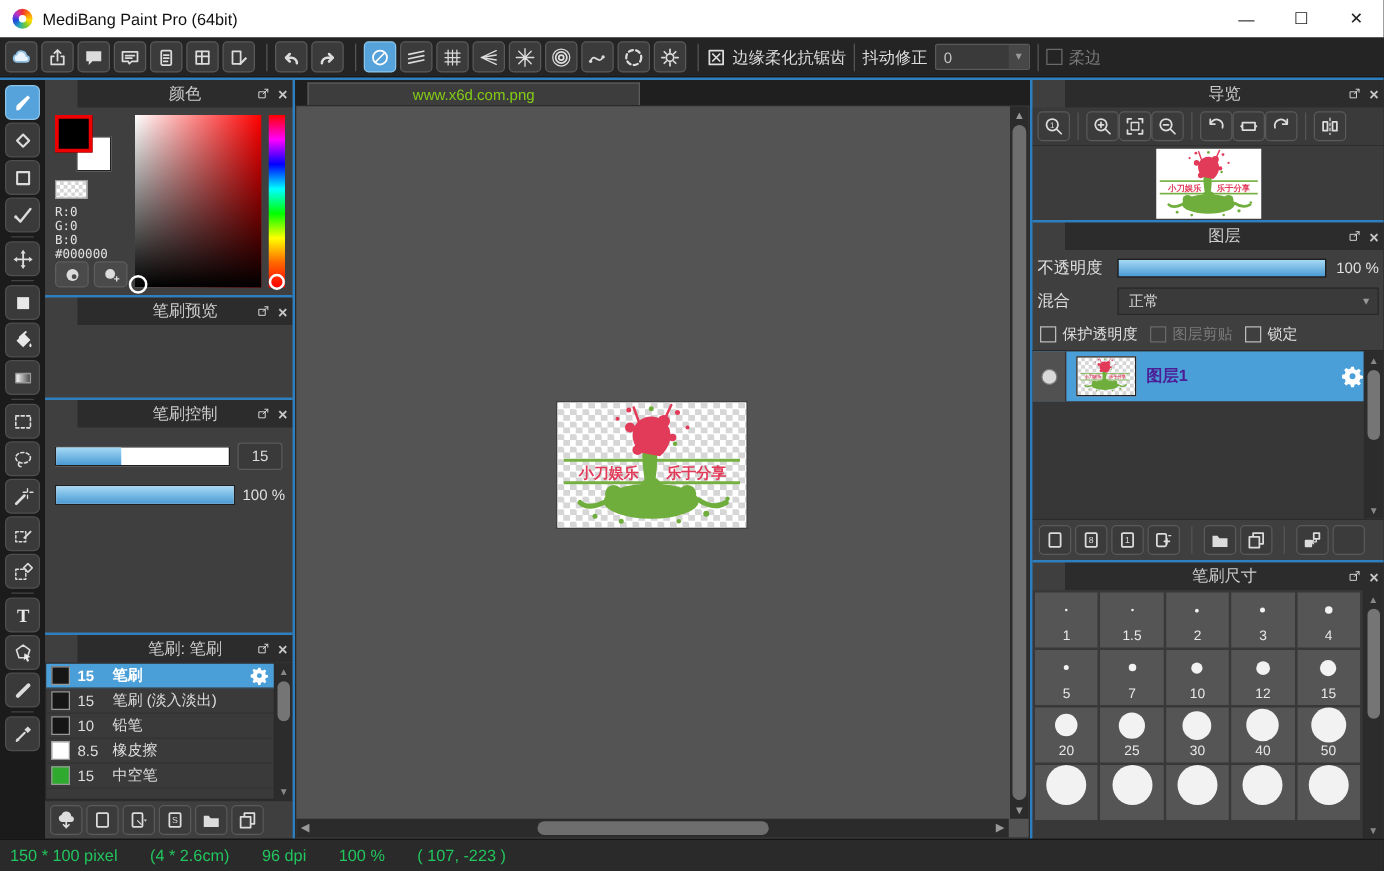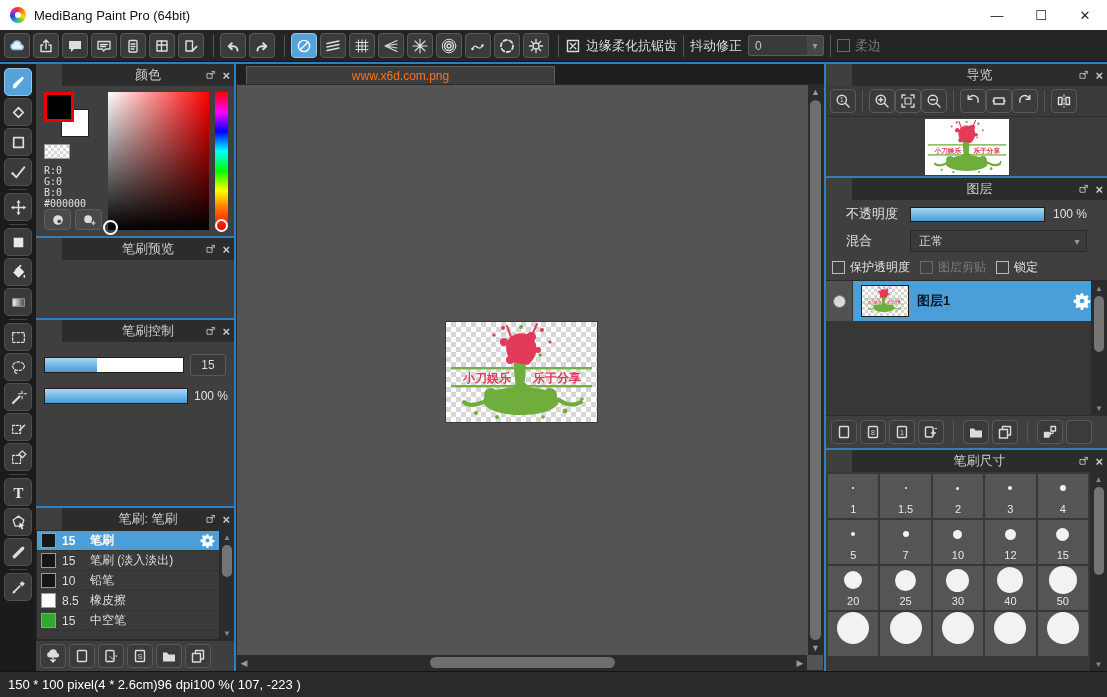--- a/index.html
+++ b/index.html
@@ -92,7 +92,7 @@
   
   .canvas-area{flex:1;display:flex;flex-direction:column;min-width:0;background:#1f1f1f;}
   .tabbar{height:20px;flex:none;display:flex;align-items:flex-end;background:#1f1f1f;}
-  .tab{width:309px;height:18px;margin-left:10px;background:#3d3d3d;border:1px solid #5c5c5c;border-bottom:none;color:#f97316;
+  .tab{width:266px;height:18px;margin-left:10px;background:#3d3d3d;border:1px solid #5c5c5c;border-bottom:none;color:#84cc16;
     font-size:12px;display:flex;align-items:center;justify-content:center;box-sizing:border-box;}
   .canvas-body{flex:1;position:relative;background:#545454;min-height:0;border:1px solid #2a2a2a;}
   .artbox{position:absolute;left:50%;top:50%;width:151px;height:100px;margin-left:-84px;margin-top:-56px;box-shadow:0 0 0 1px #3a3a3a;}

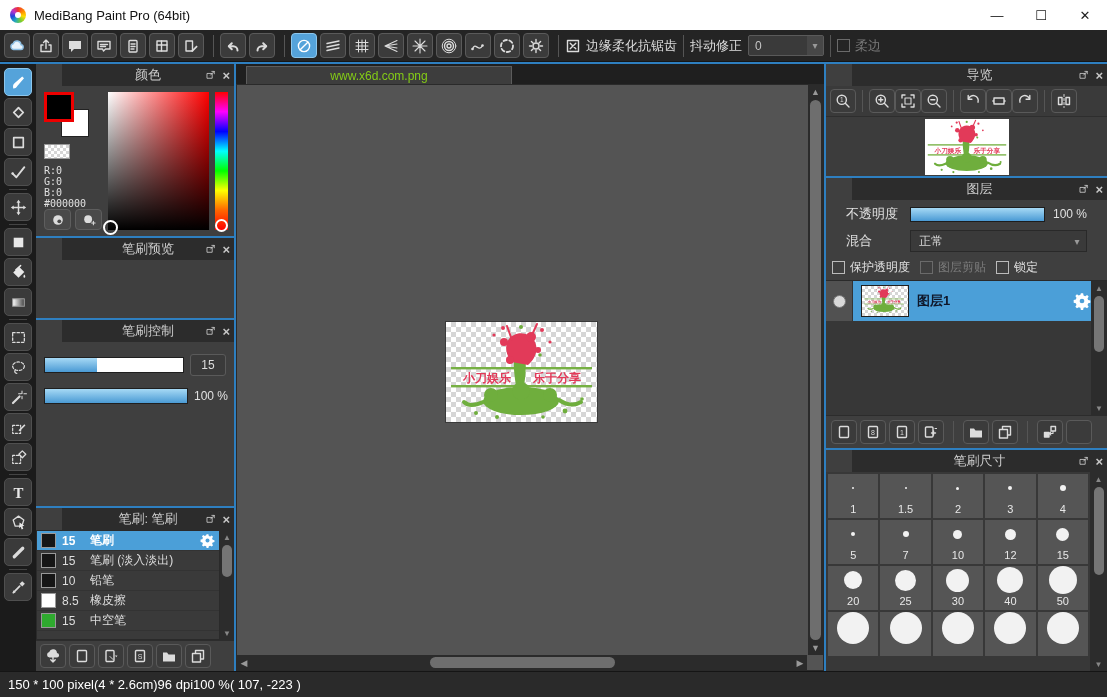--- a/index.html
+++ b/index.html
@@ -106,7 +106,7 @@
   .nav-thumbwrap{flex:1;display:flex;align-items:center;justify-content:center;background:#3c3c3c;min-height:0;}
   .nav-thumb{width:84px;height:56px;background:#fff;overflow:hidden;}
   
-  .ly-row{display:flex;align-items:center;padding:0 20px;gap:8px;font-size:13px;color:#e0e0e0;flex:none;}
+  .ly-row{display:flex;align-items:center;padding:0 4px;gap:8px;font-size:13px;color:#e0e0e0;flex:none;}
   .ly-row.r1{height:28px;}
   .ly-row.r2{height:26px;}
   .ly-row.r3{height:26px;font-size:12px;gap:10px;padding:0 6px;}

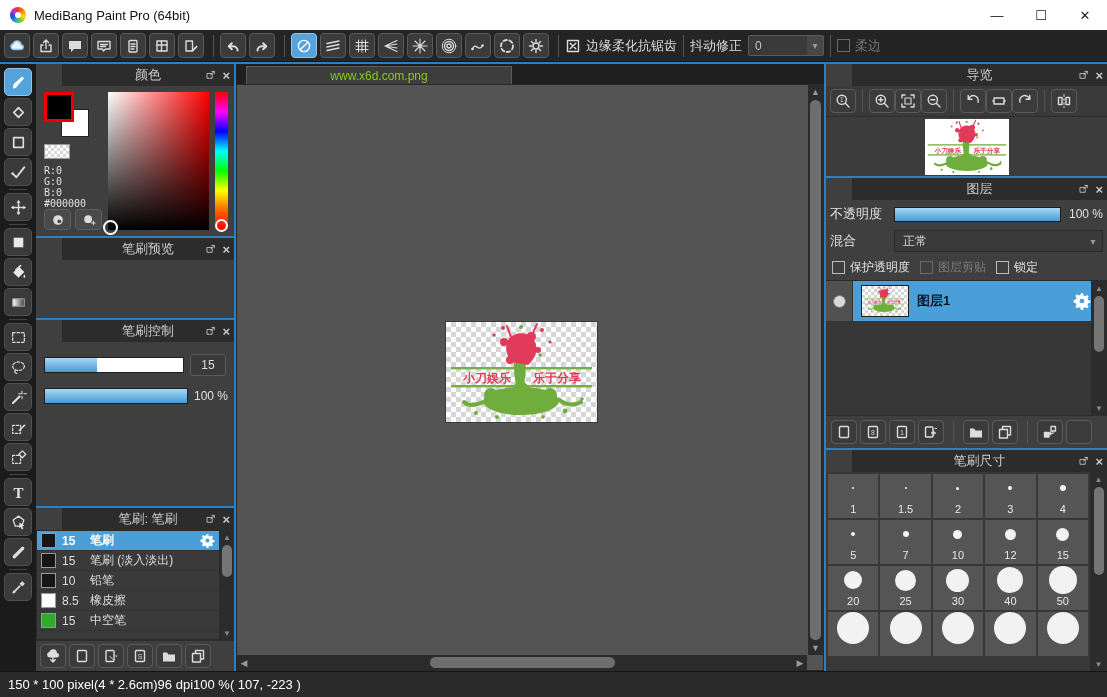--- a/index.html
+++ b/index.html
@@ -120,7 +120,7 @@
   .eye-cell{width:26px;height:100%;background:#515151;border-right:1px solid #333;display:flex;align-items:center;justify-content:center;flex:none;}
   .eye-dot{width:11px;height:11px;border-radius:50%;background:#d9d9d9;border:1px solid #777;}
   .ly-thumb{width:46px;height:30px;flex:none;border:1px solid #1f1f1f;overflow:hidden;}
-  .ly-name{flex:1;font-size:13px;font-weight:bold;color:#0f172a;}
+  .ly-name{flex:1;font-size:13px;font-weight:bold;color:#4c1d95;}
   .ly-btns{height:32px;flex:none;background:#3f3f3f;border-top:1px solid #2c2c2c;display:flex;align-items:center;padding-left:5px;gap:3px;}
   
   .bs-grid-wrap{flex:1;min-height:0;display:flex;overflow:hidden;}

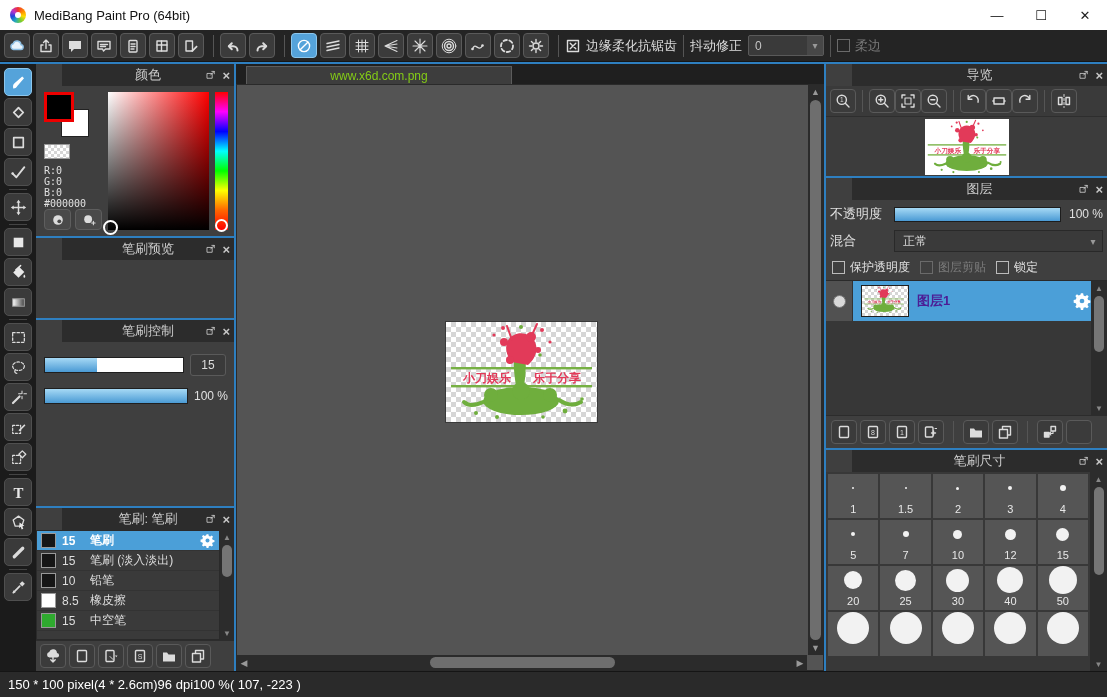--- a/index.html
+++ b/index.html
@@ -131,7 +131,7 @@
   .bs-label{font-size:11px;color:#e8e8e8;height:16px;line-height:14px;}
   
   .statusbar{height:25px;flex:none;background:#2a2a2a;border-top:1px solid #151515;display:flex;align-items:center;
-    font-size:13px;color:#ffffff;padding-left:8px;gap:0;white-space:nowrap;overflow:hidden;}
+    font-size:13px;color:#22c55e;padding-left:8px;gap:26px;white-space:nowrap;overflow:hidden;}
 </style>
 </head>
 <body>

